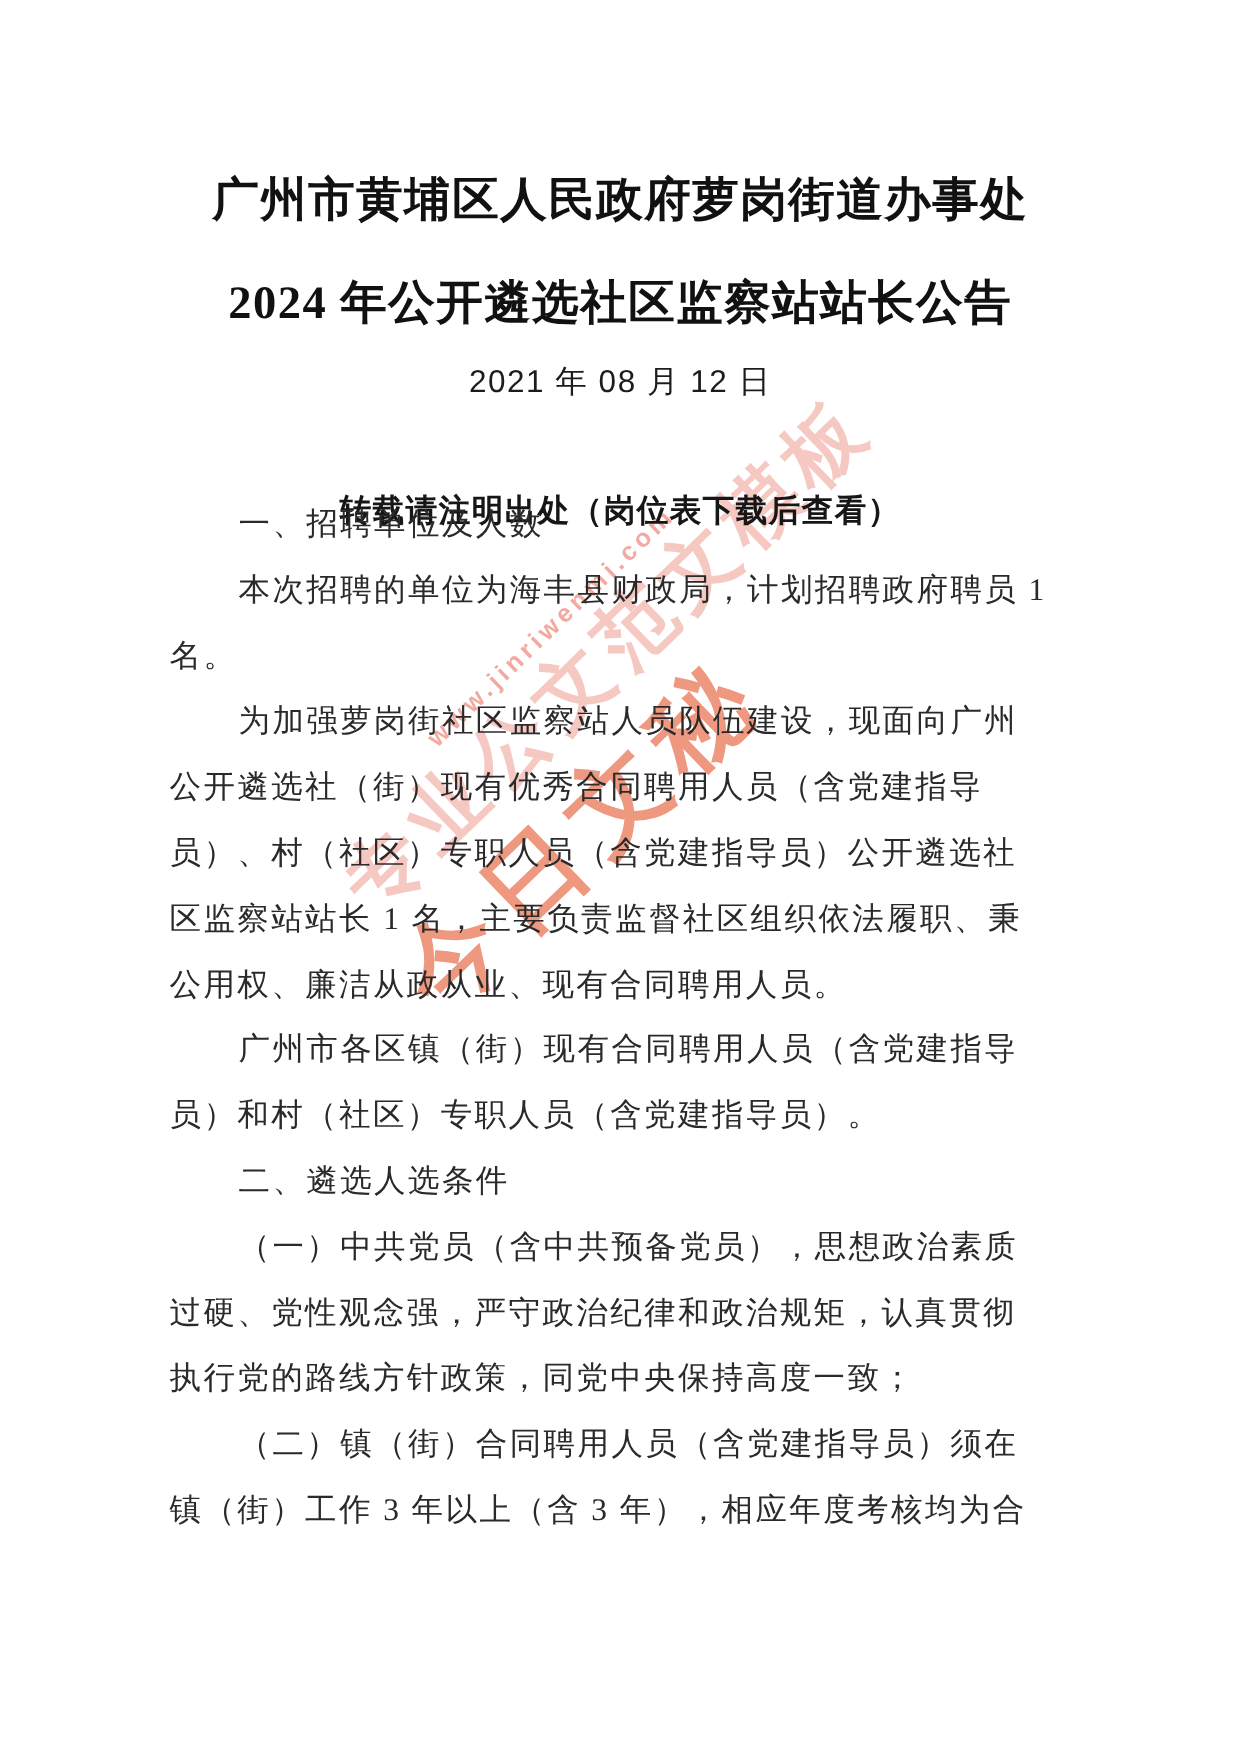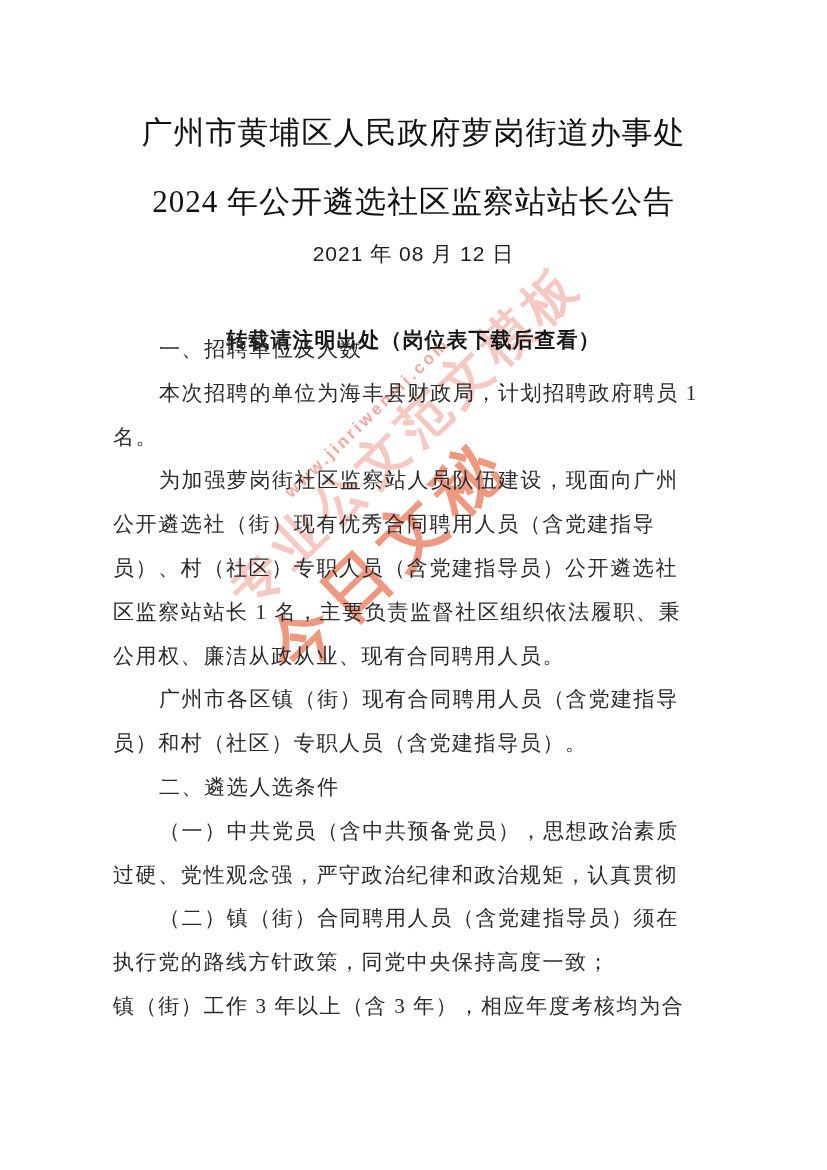--- a/index.html
+++ b/index.html
@@ -23,7 +23,7 @@
     left: 0;
     width: 100%;
     text-align: center;
-    font-weight: 400;
+    font-weight: 700;
     font-size: 31px;
     letter-spacing: 1px;
     color: #111111;

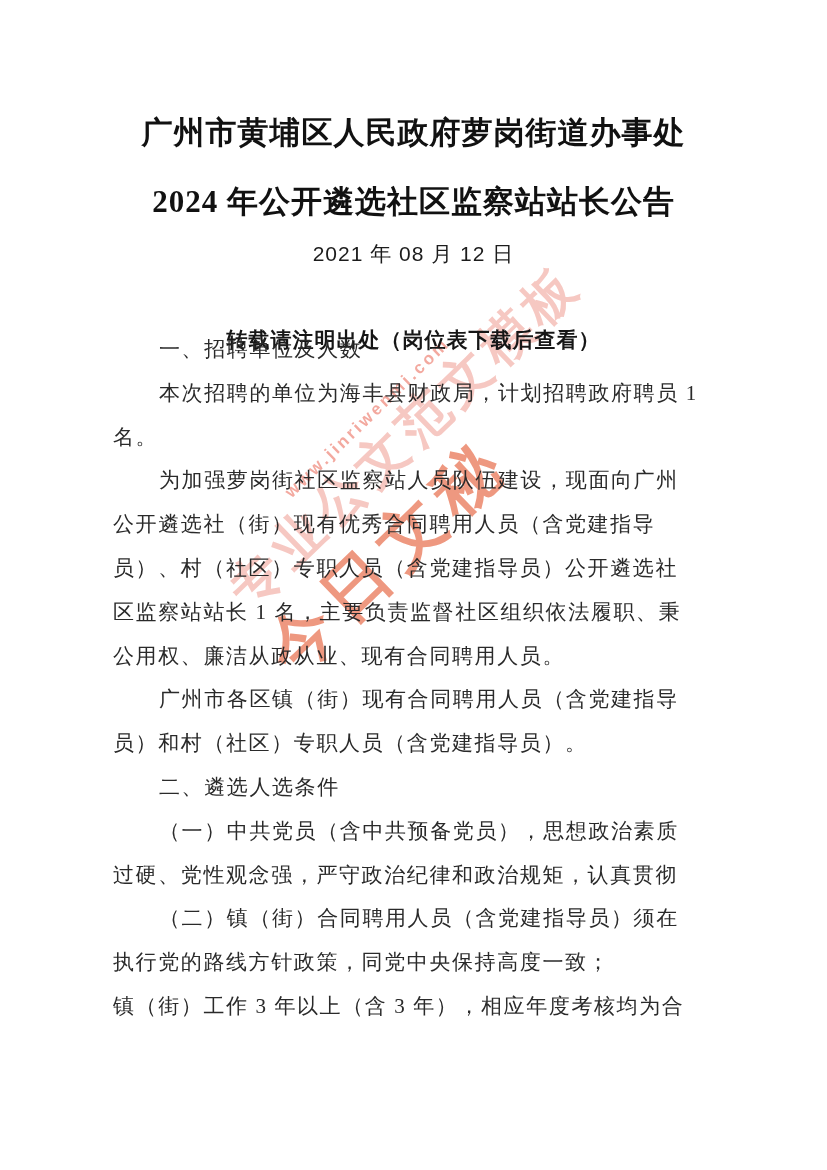--- a/index.html
+++ b/index.html
@@ -148,8 +148,8 @@
         <div class="body-line indent">二、遴选人选条件</div>
         <div class="body-line indent">（一）中共党员（含中共预备党员），思想政治素质</div>
         <div class="body-line">过硬、党性观念强，严守政治纪律和政治规矩，认真贯彻</div>
+        <div class="body-line">执行党的路线方针政策，同党中央保持高度一致；</div>
         <div class="body-line indent">（二）镇（街）合同聘用人员（含党建指导员）须在</div>
-        <div class="body-line">执行党的路线方针政策，同党中央保持高度一致；</div>
         <div class="body-line">镇（街）工作 3 年以上（含 3 年），相应年度考核均为合</div>
       </div>
   </div>

